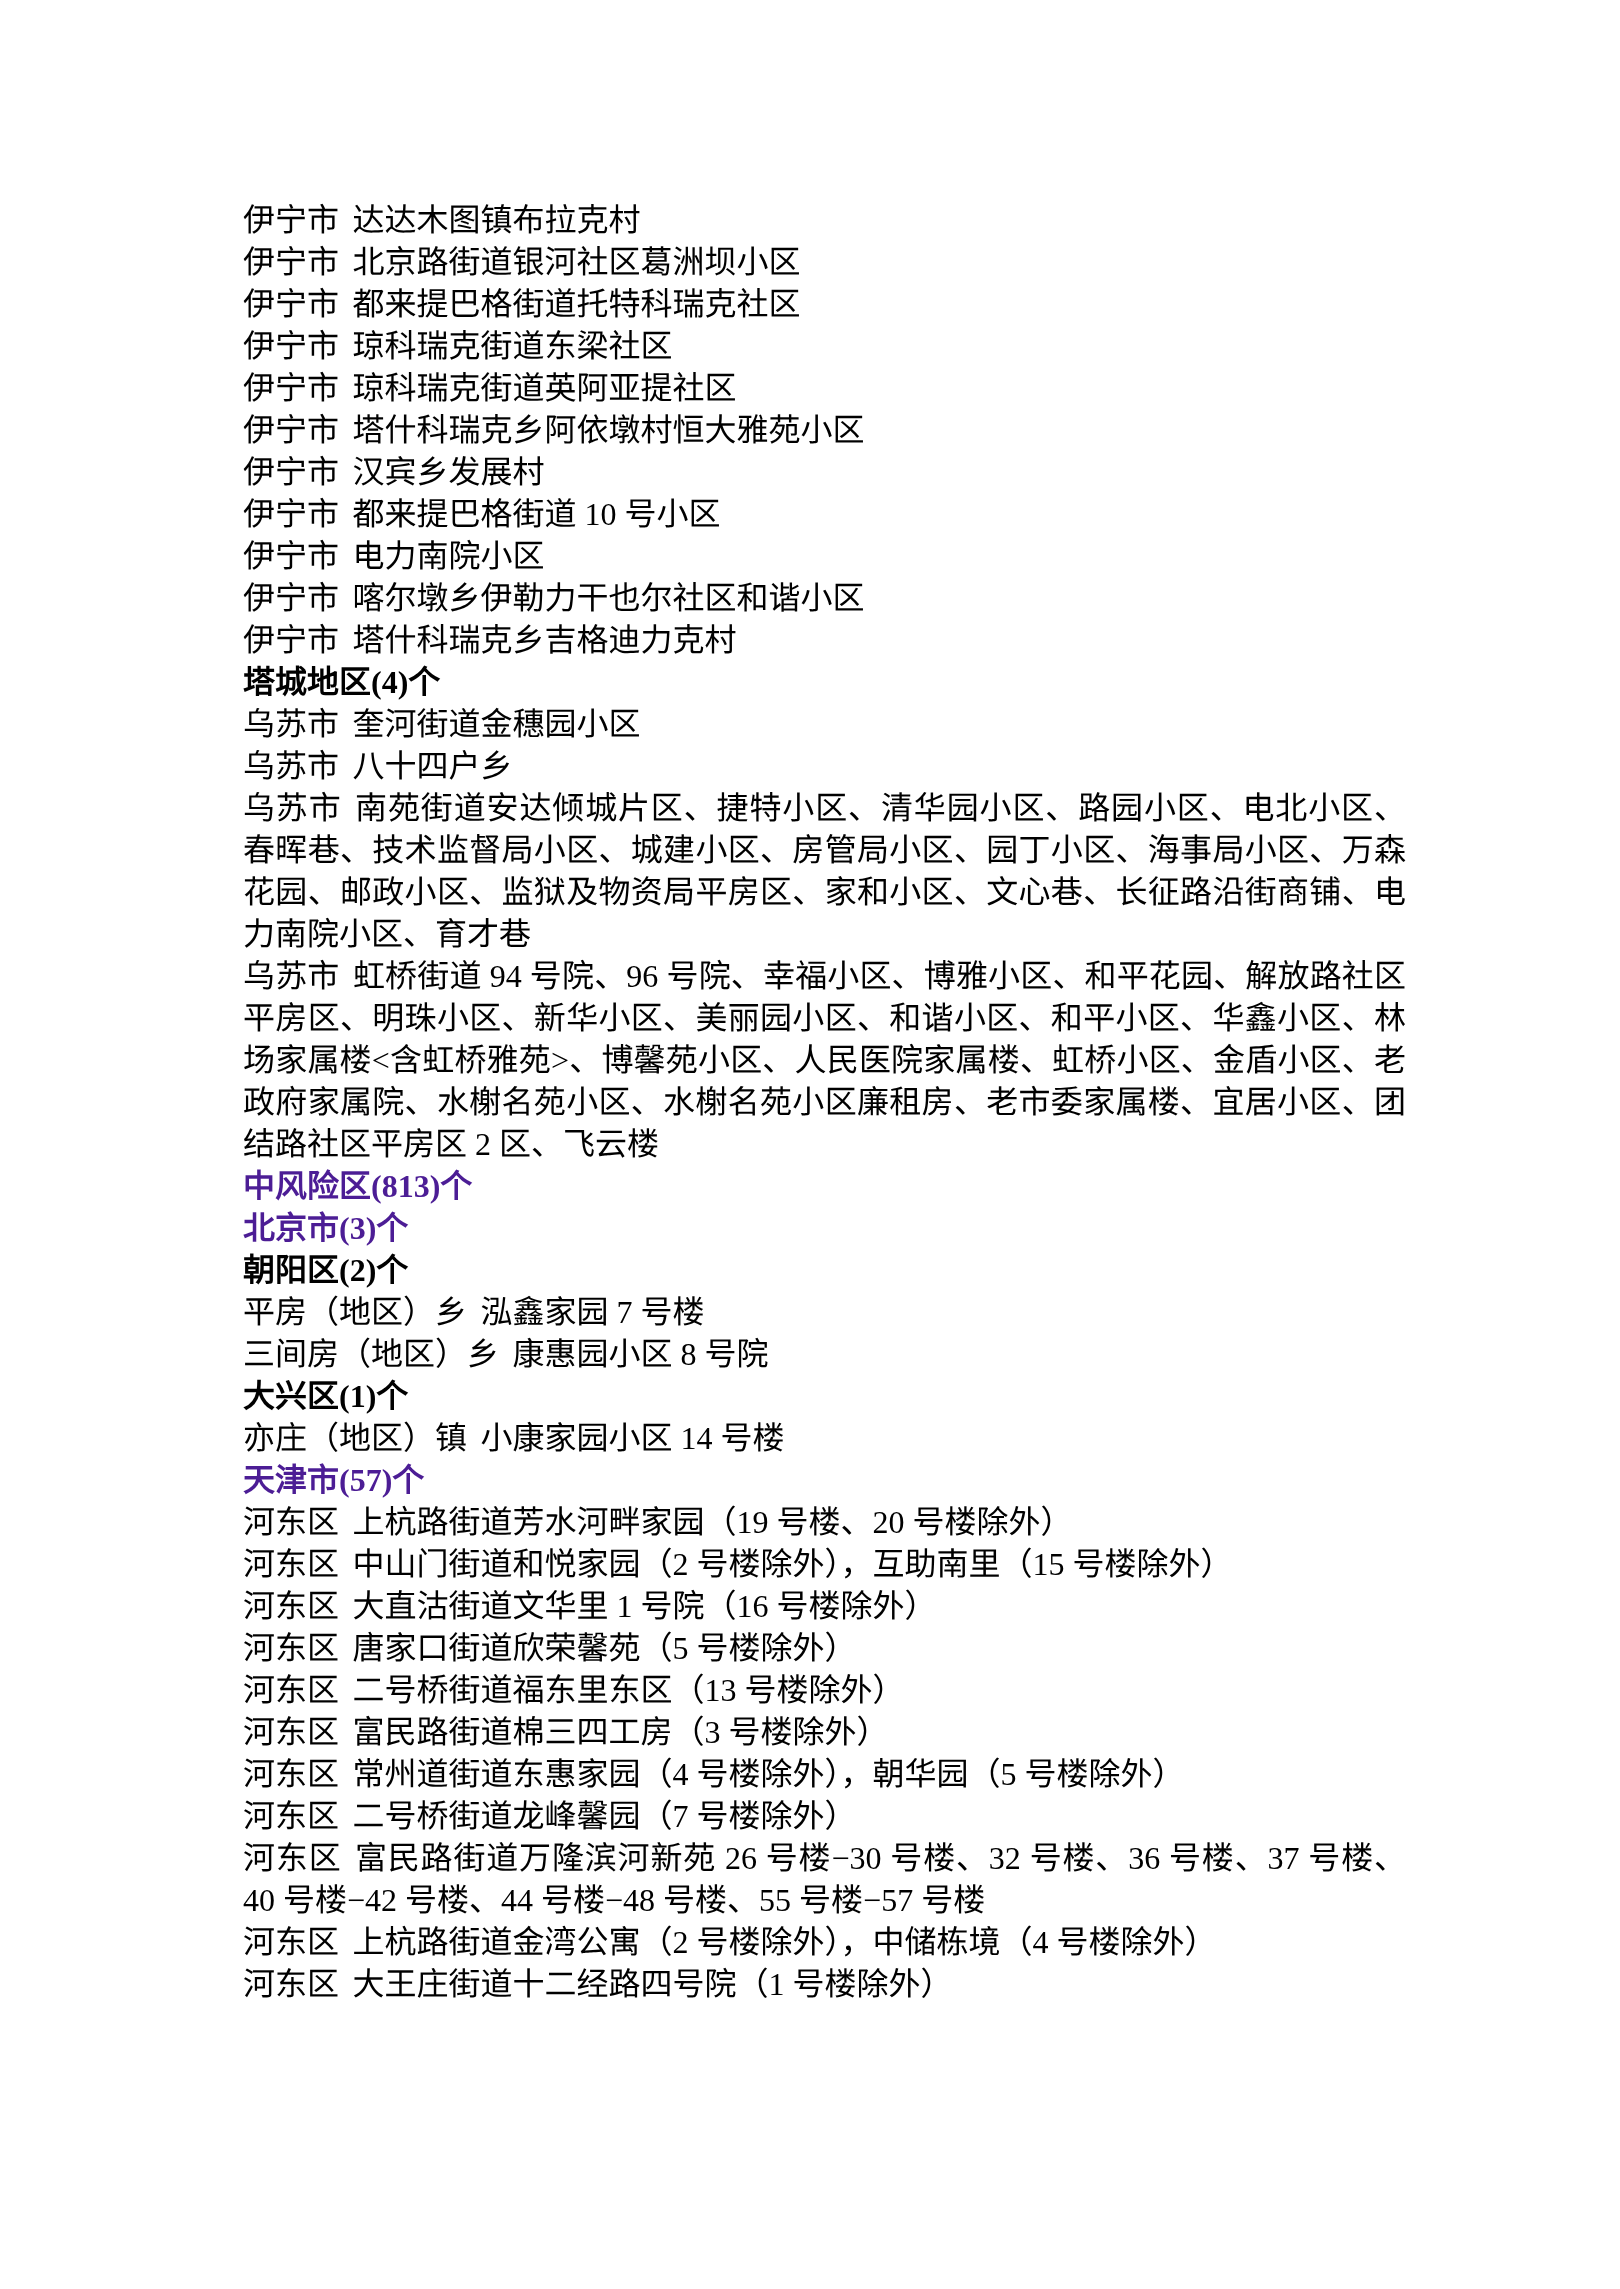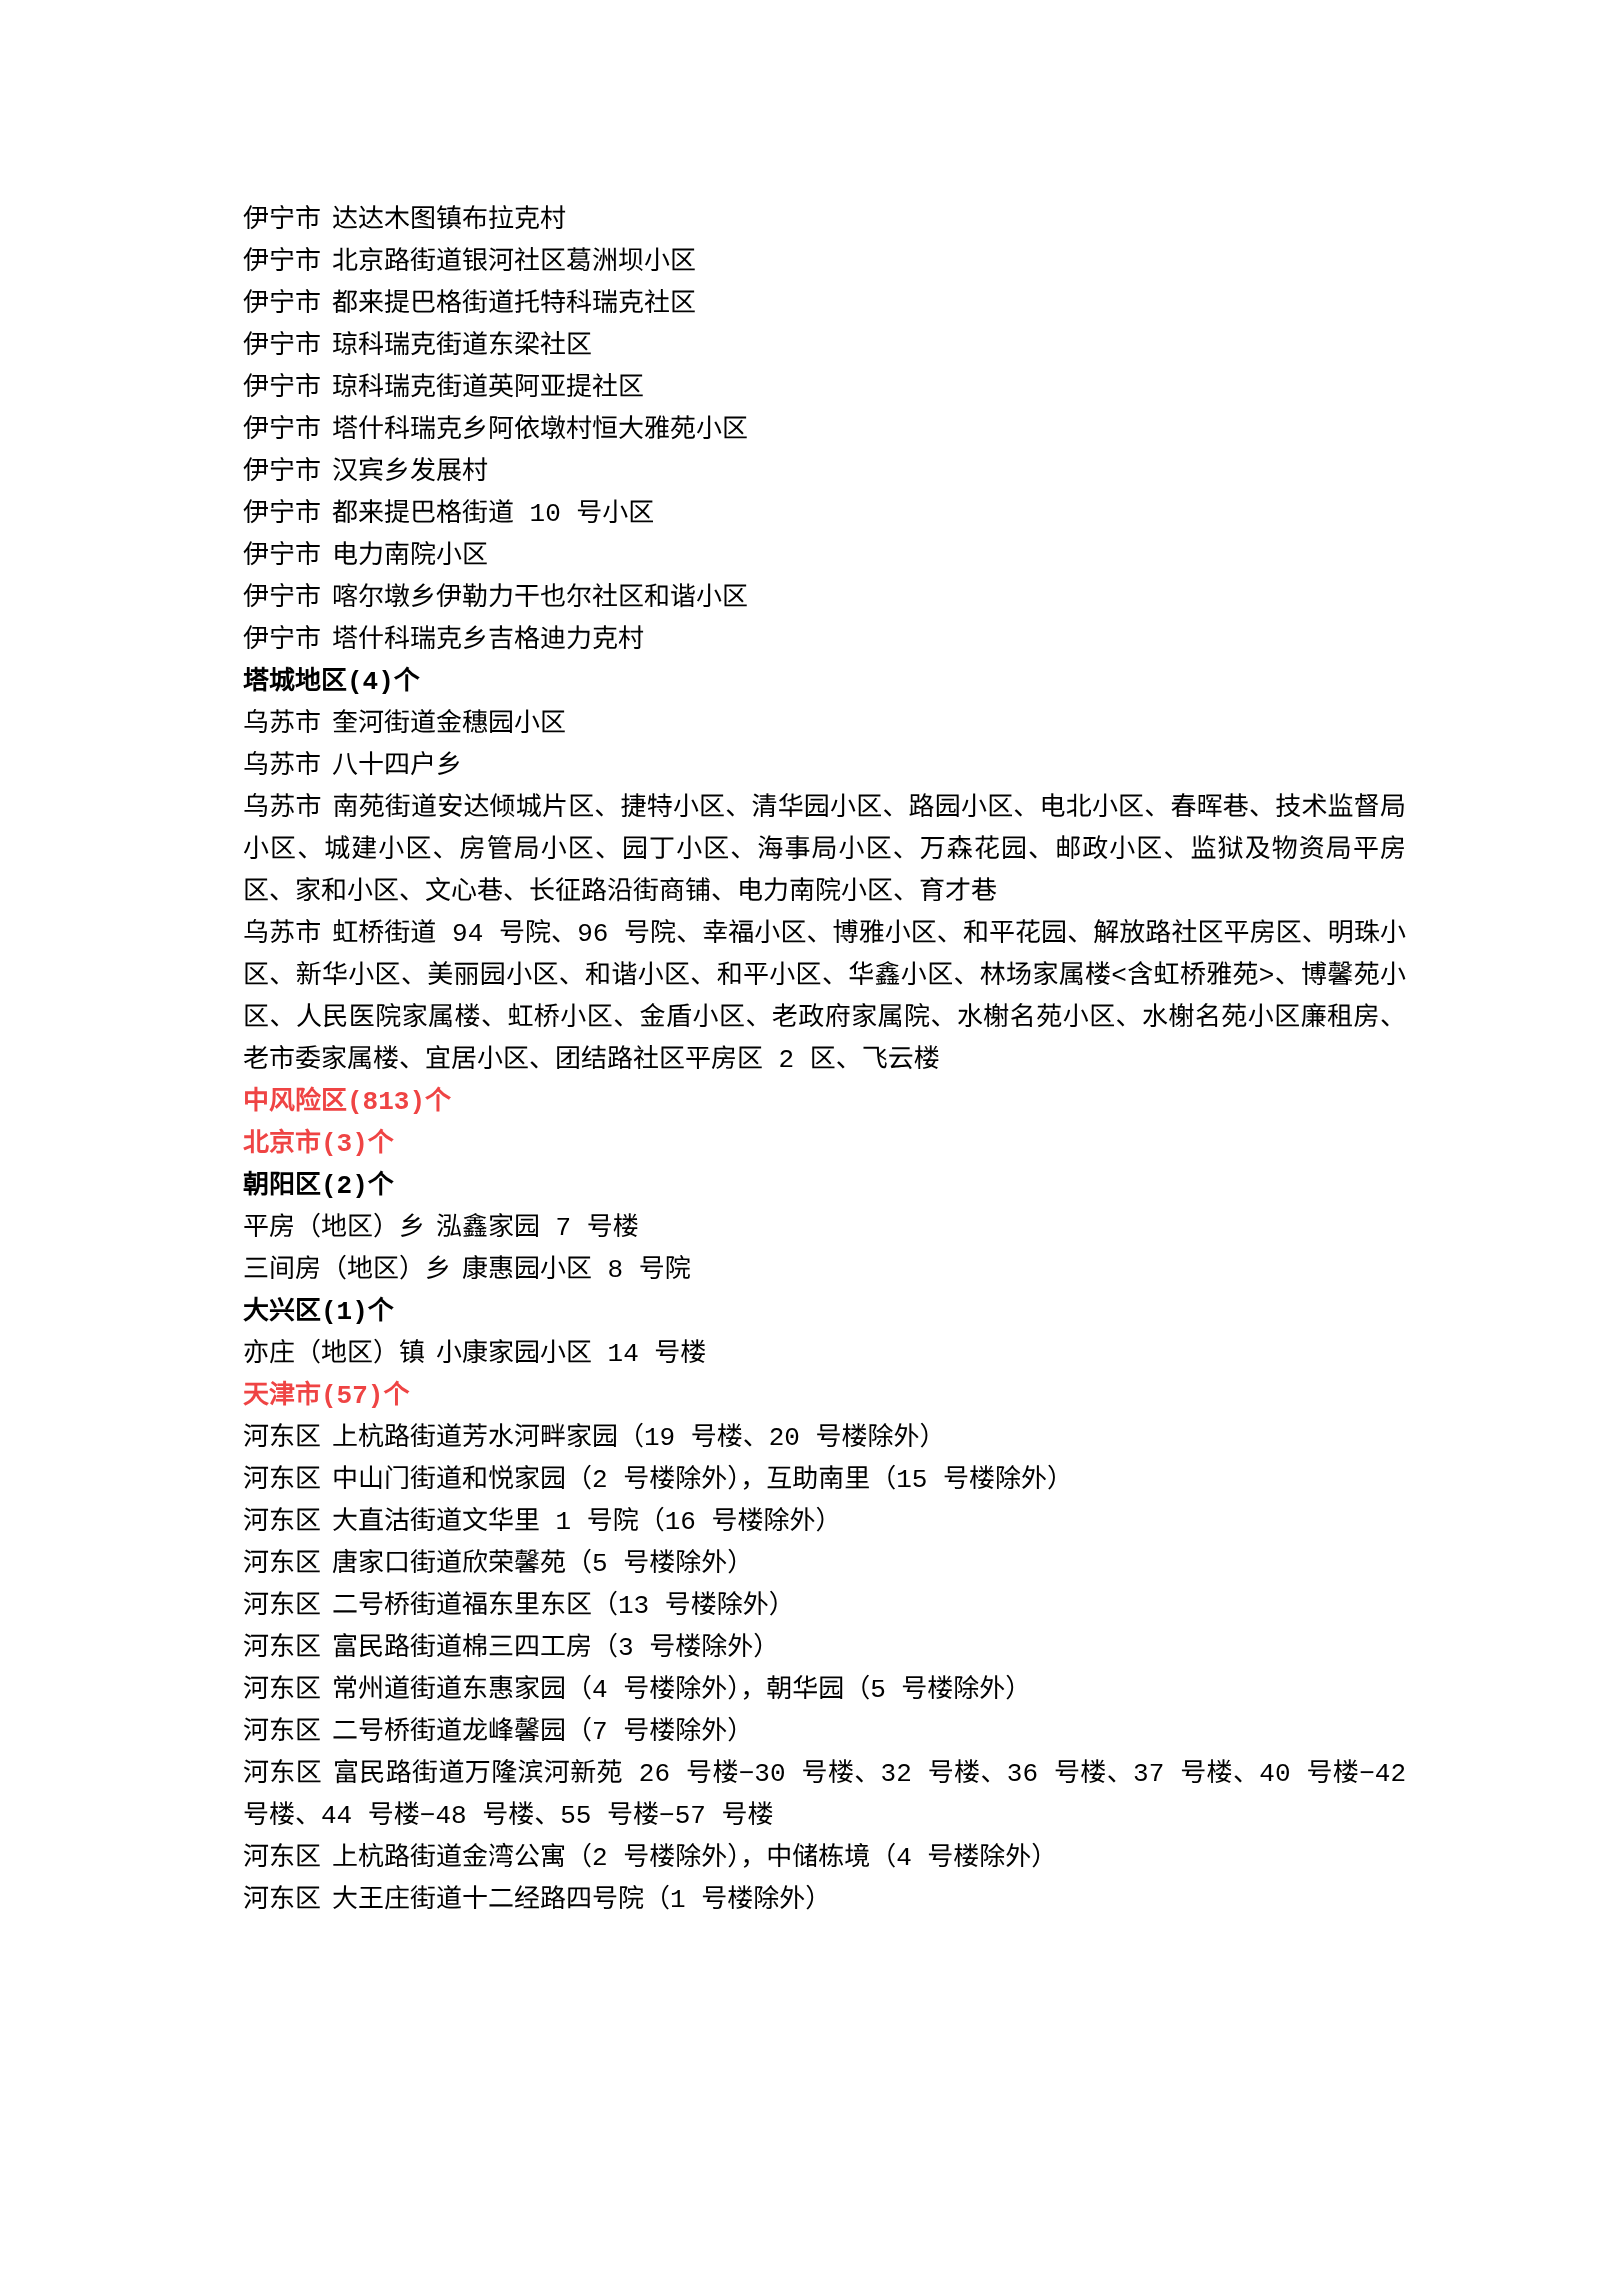--- a/index.html
+++ b/index.html
@@ -10,8 +10,8 @@
     background: #ffffff;
     box-sizing: border-box;
     padding: 199px 214px 0 243px;
-    font-family: Liberation Mono, monospace;
-    font-size: 26px;
+    font-family: Liberation Serif, serif;
+    font-size: 32px;
     color: #000000;
     overflow: hidden;
   }

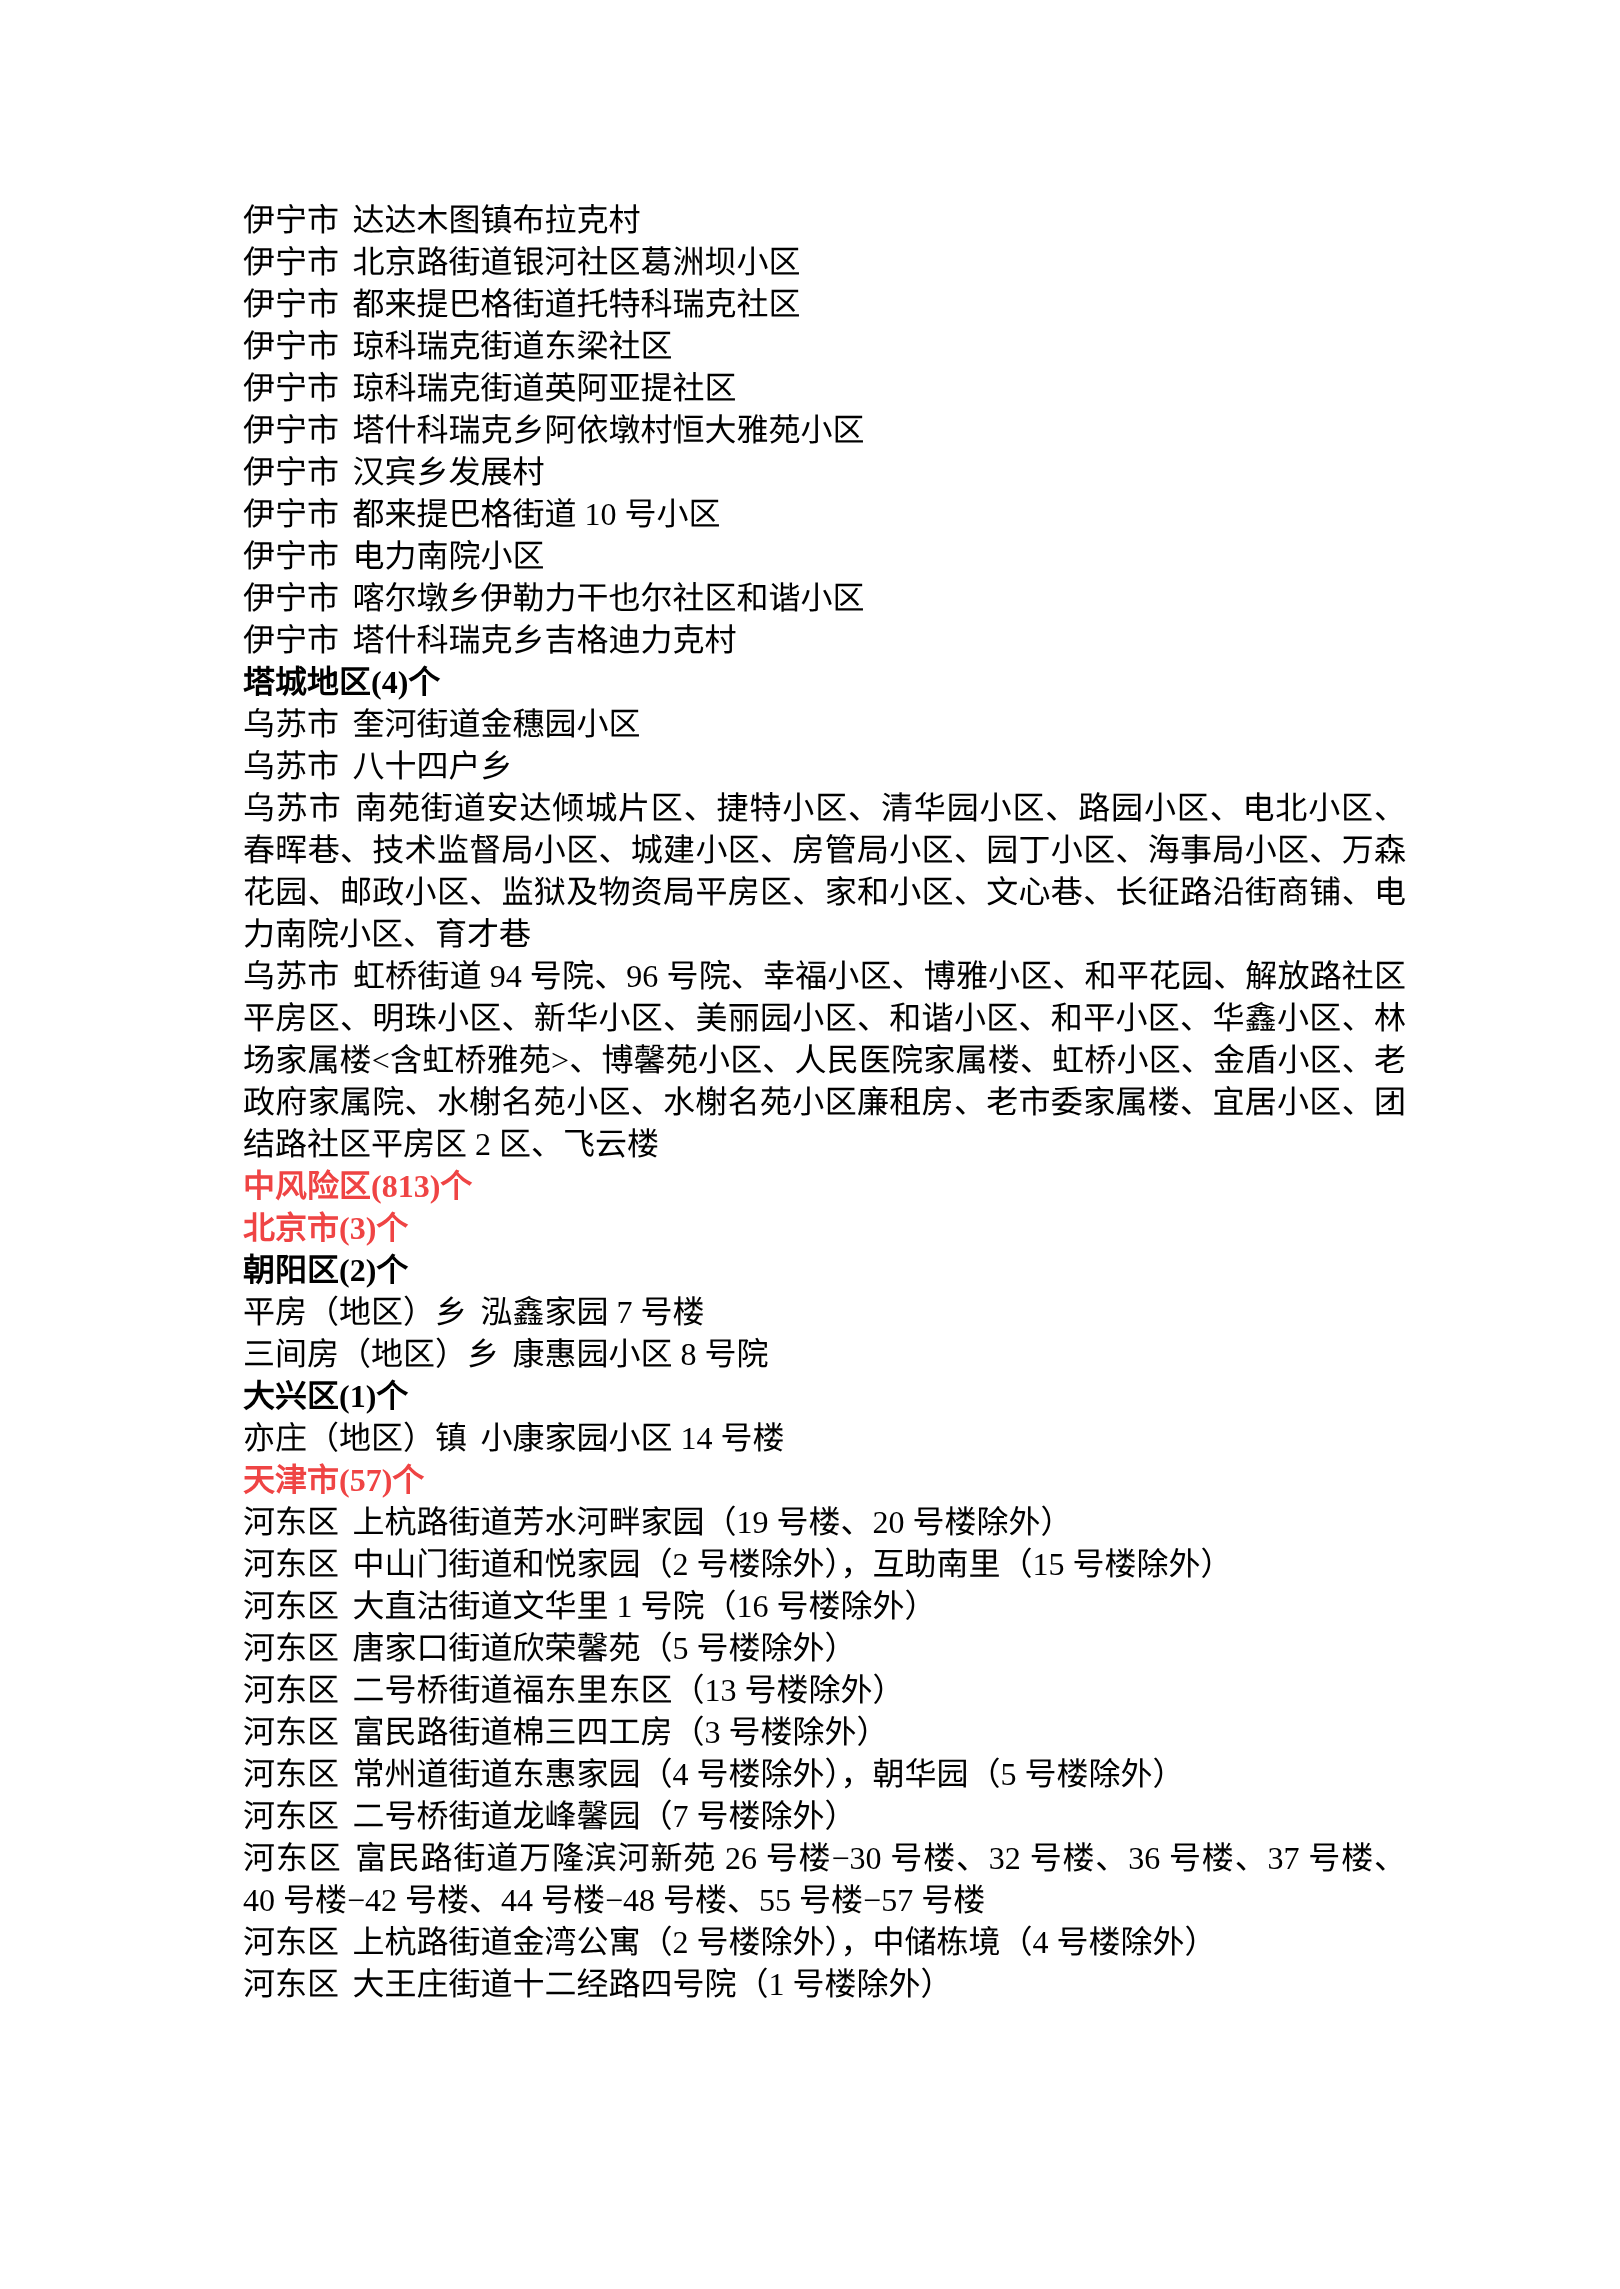--- a/index.html
+++ b/index.html
@@ -23,7 +23,7 @@
   }
   .line .region { margin-right: 0.42em; }
   .line.bold { font-weight: bold; }
-  .line.red  { font-weight: bold; color: #ef4444; }
+  .line.red  { font-weight: bold; color: #4c1d95; }
 </style>
 </head>
 <body>

